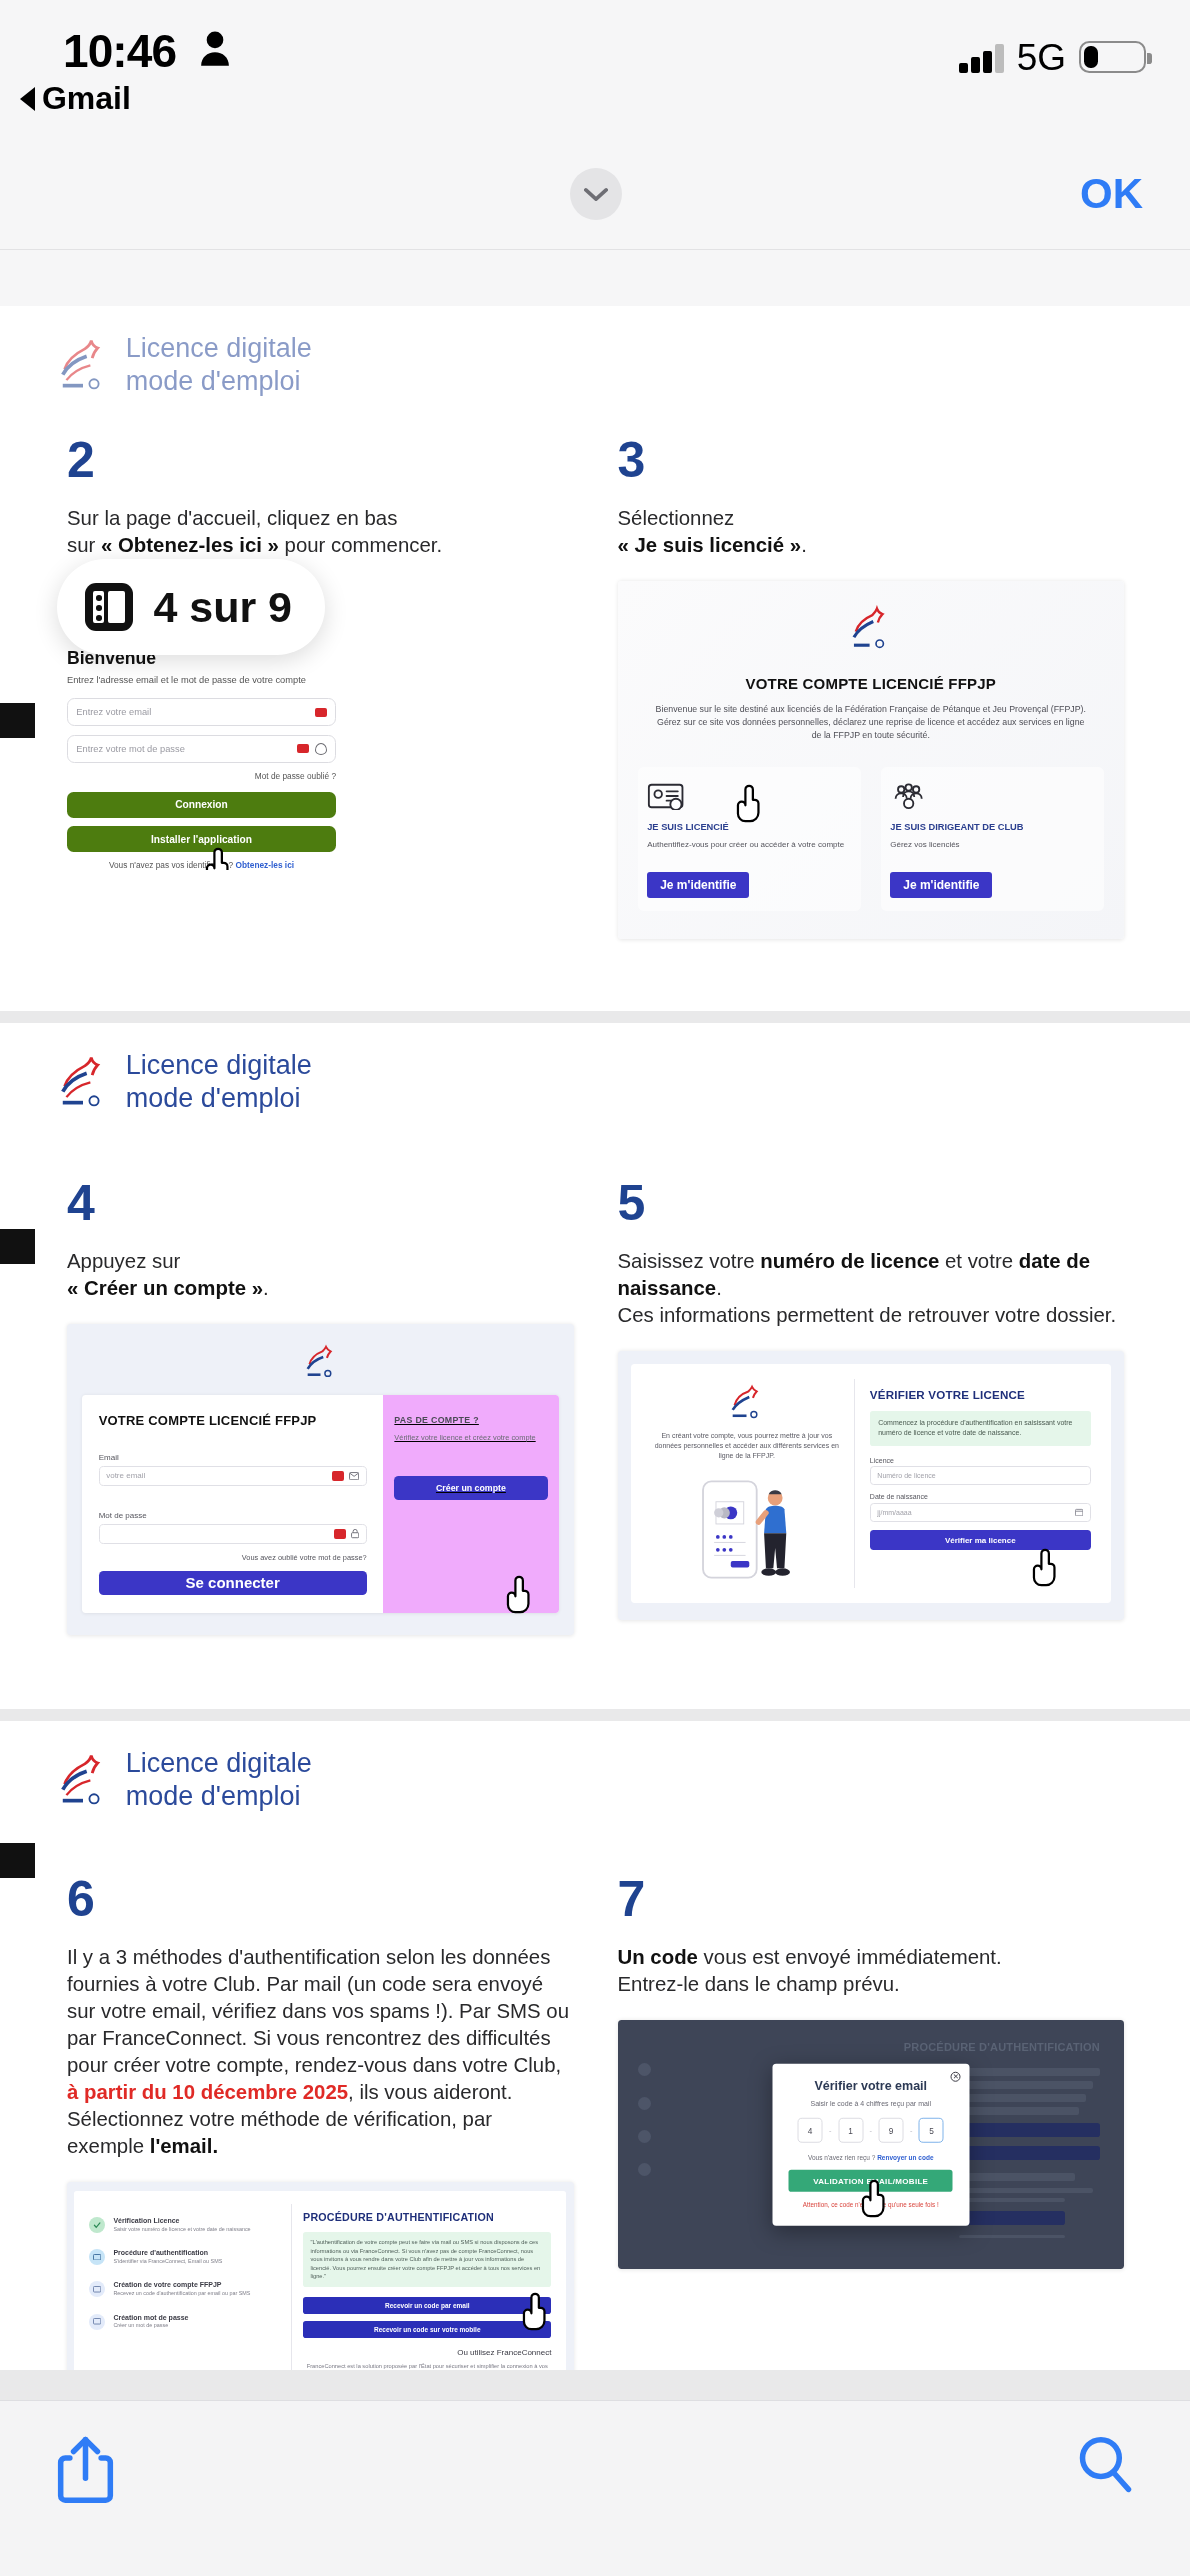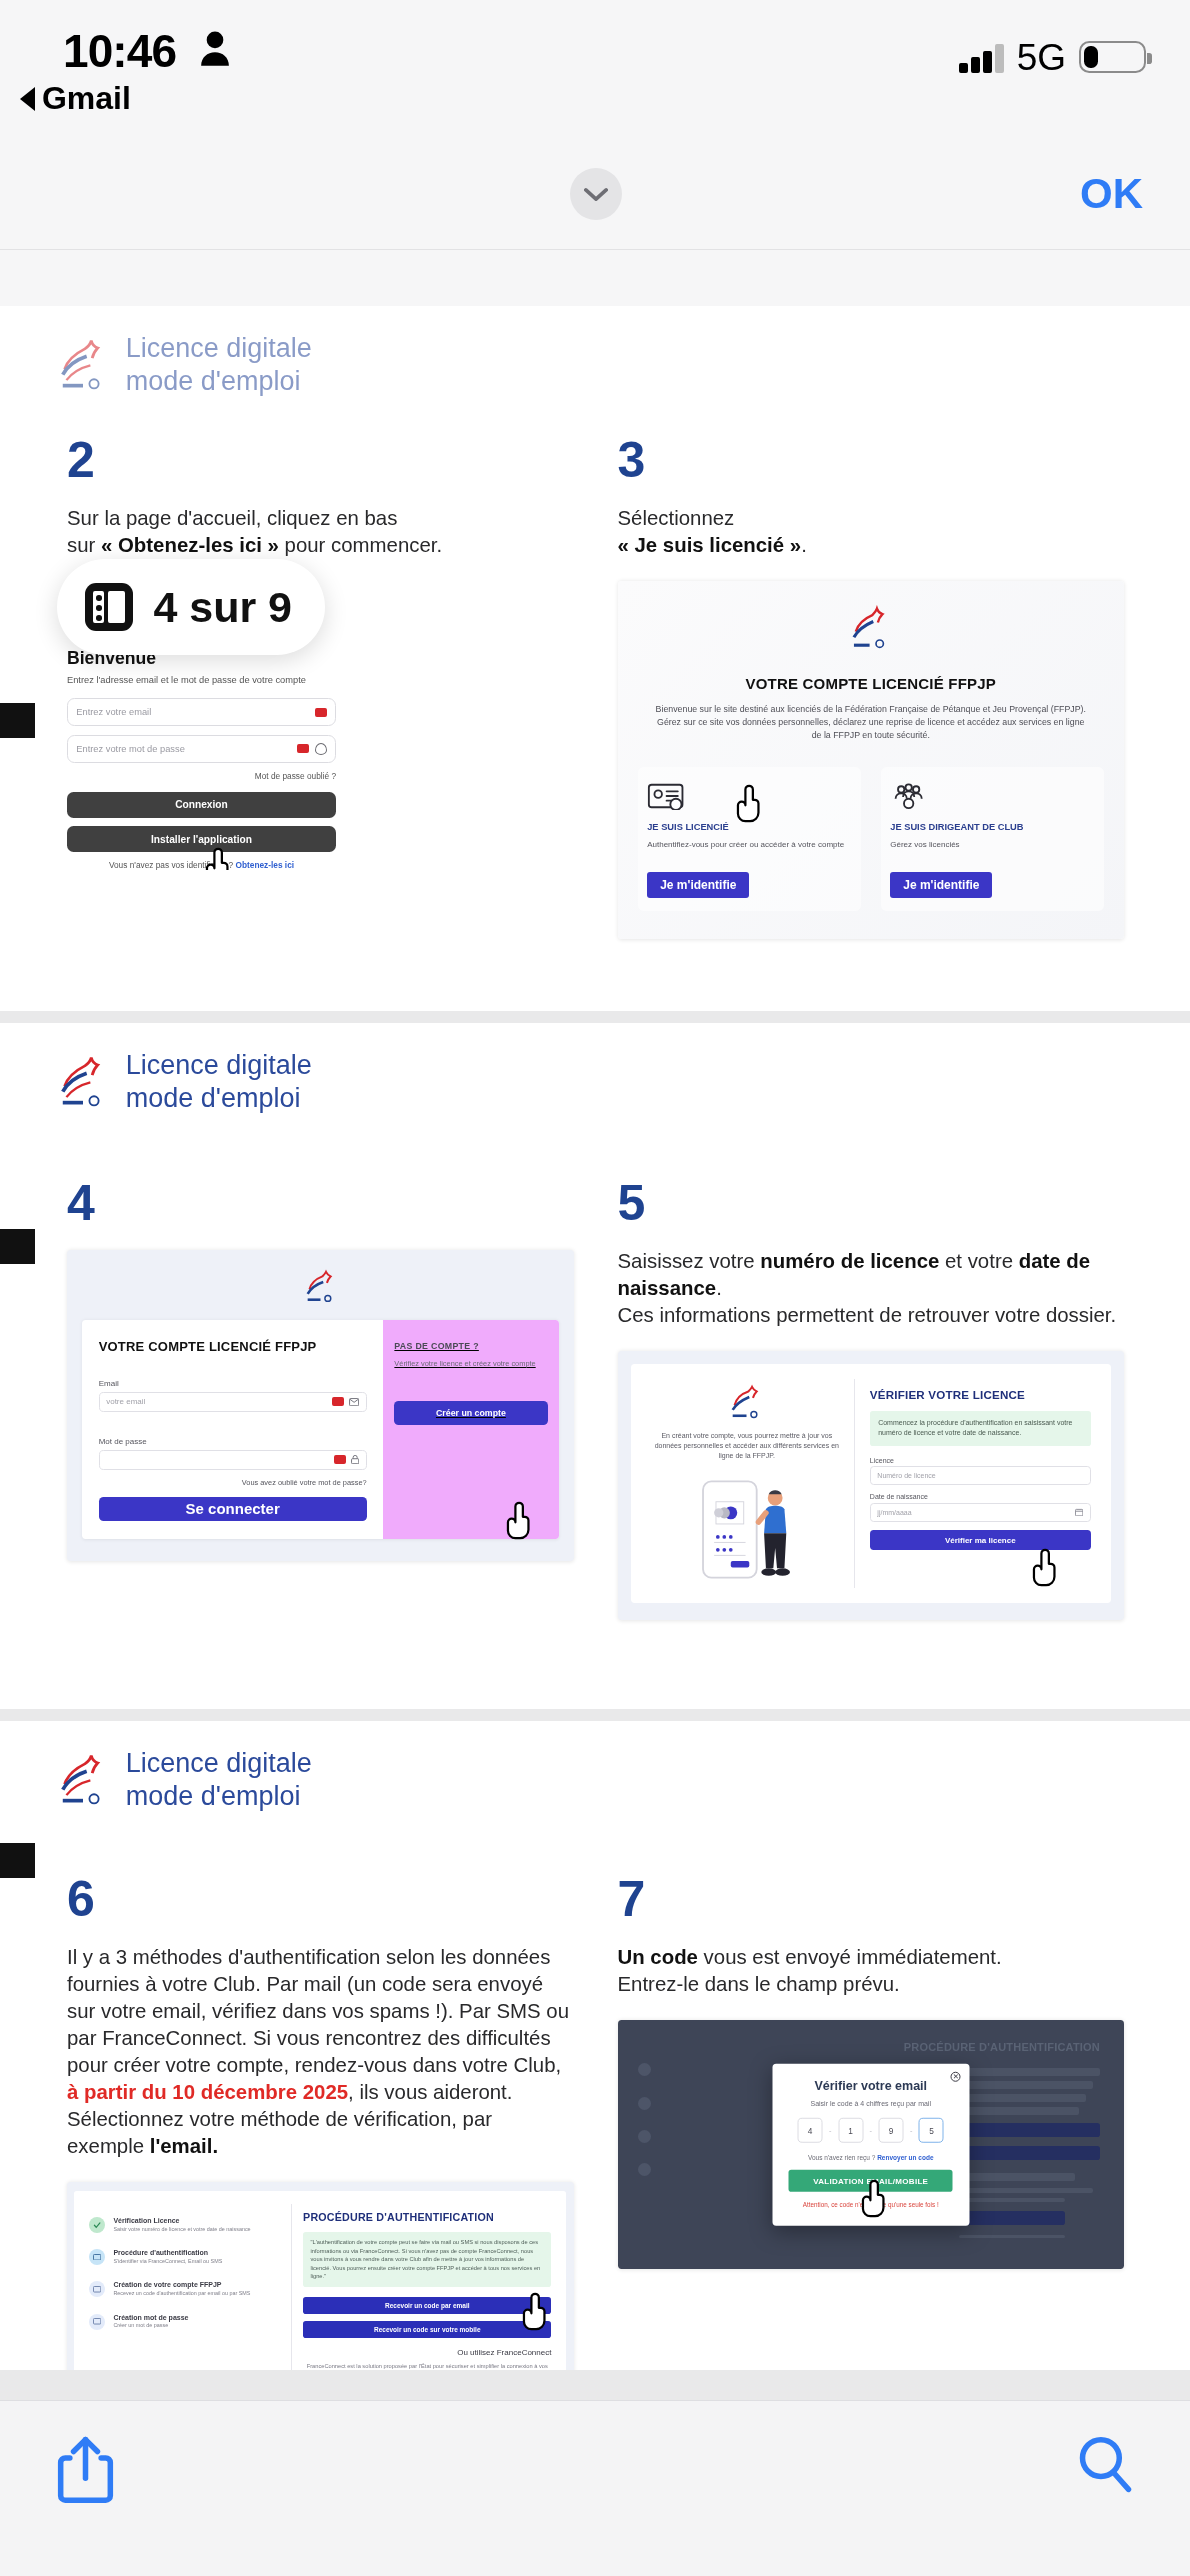--- a/index.html
+++ b/index.html
@@ -175,7 +175,7 @@
   .eye { width: 12px; height: 12px; border: 1.1px solid #6a6a70; border-radius: 50% 50% 50% 50%/60% 60% 40% 40%; }
   .forgot { font-size: 8.3px; color: #555; text-align: right; margin-bottom: 11px; }
   .btn {
-    height: 26px; border-radius: 6.5px; background: #404040; color: #fff;
+    height: 26px; border-radius: 6.5px; background: #4d7c0f; color: #fff;
     display: flex; align-items: center; justify-content: center;
     font-size: 10.2px; font-weight: bold; margin-bottom: 8.3px;
   }

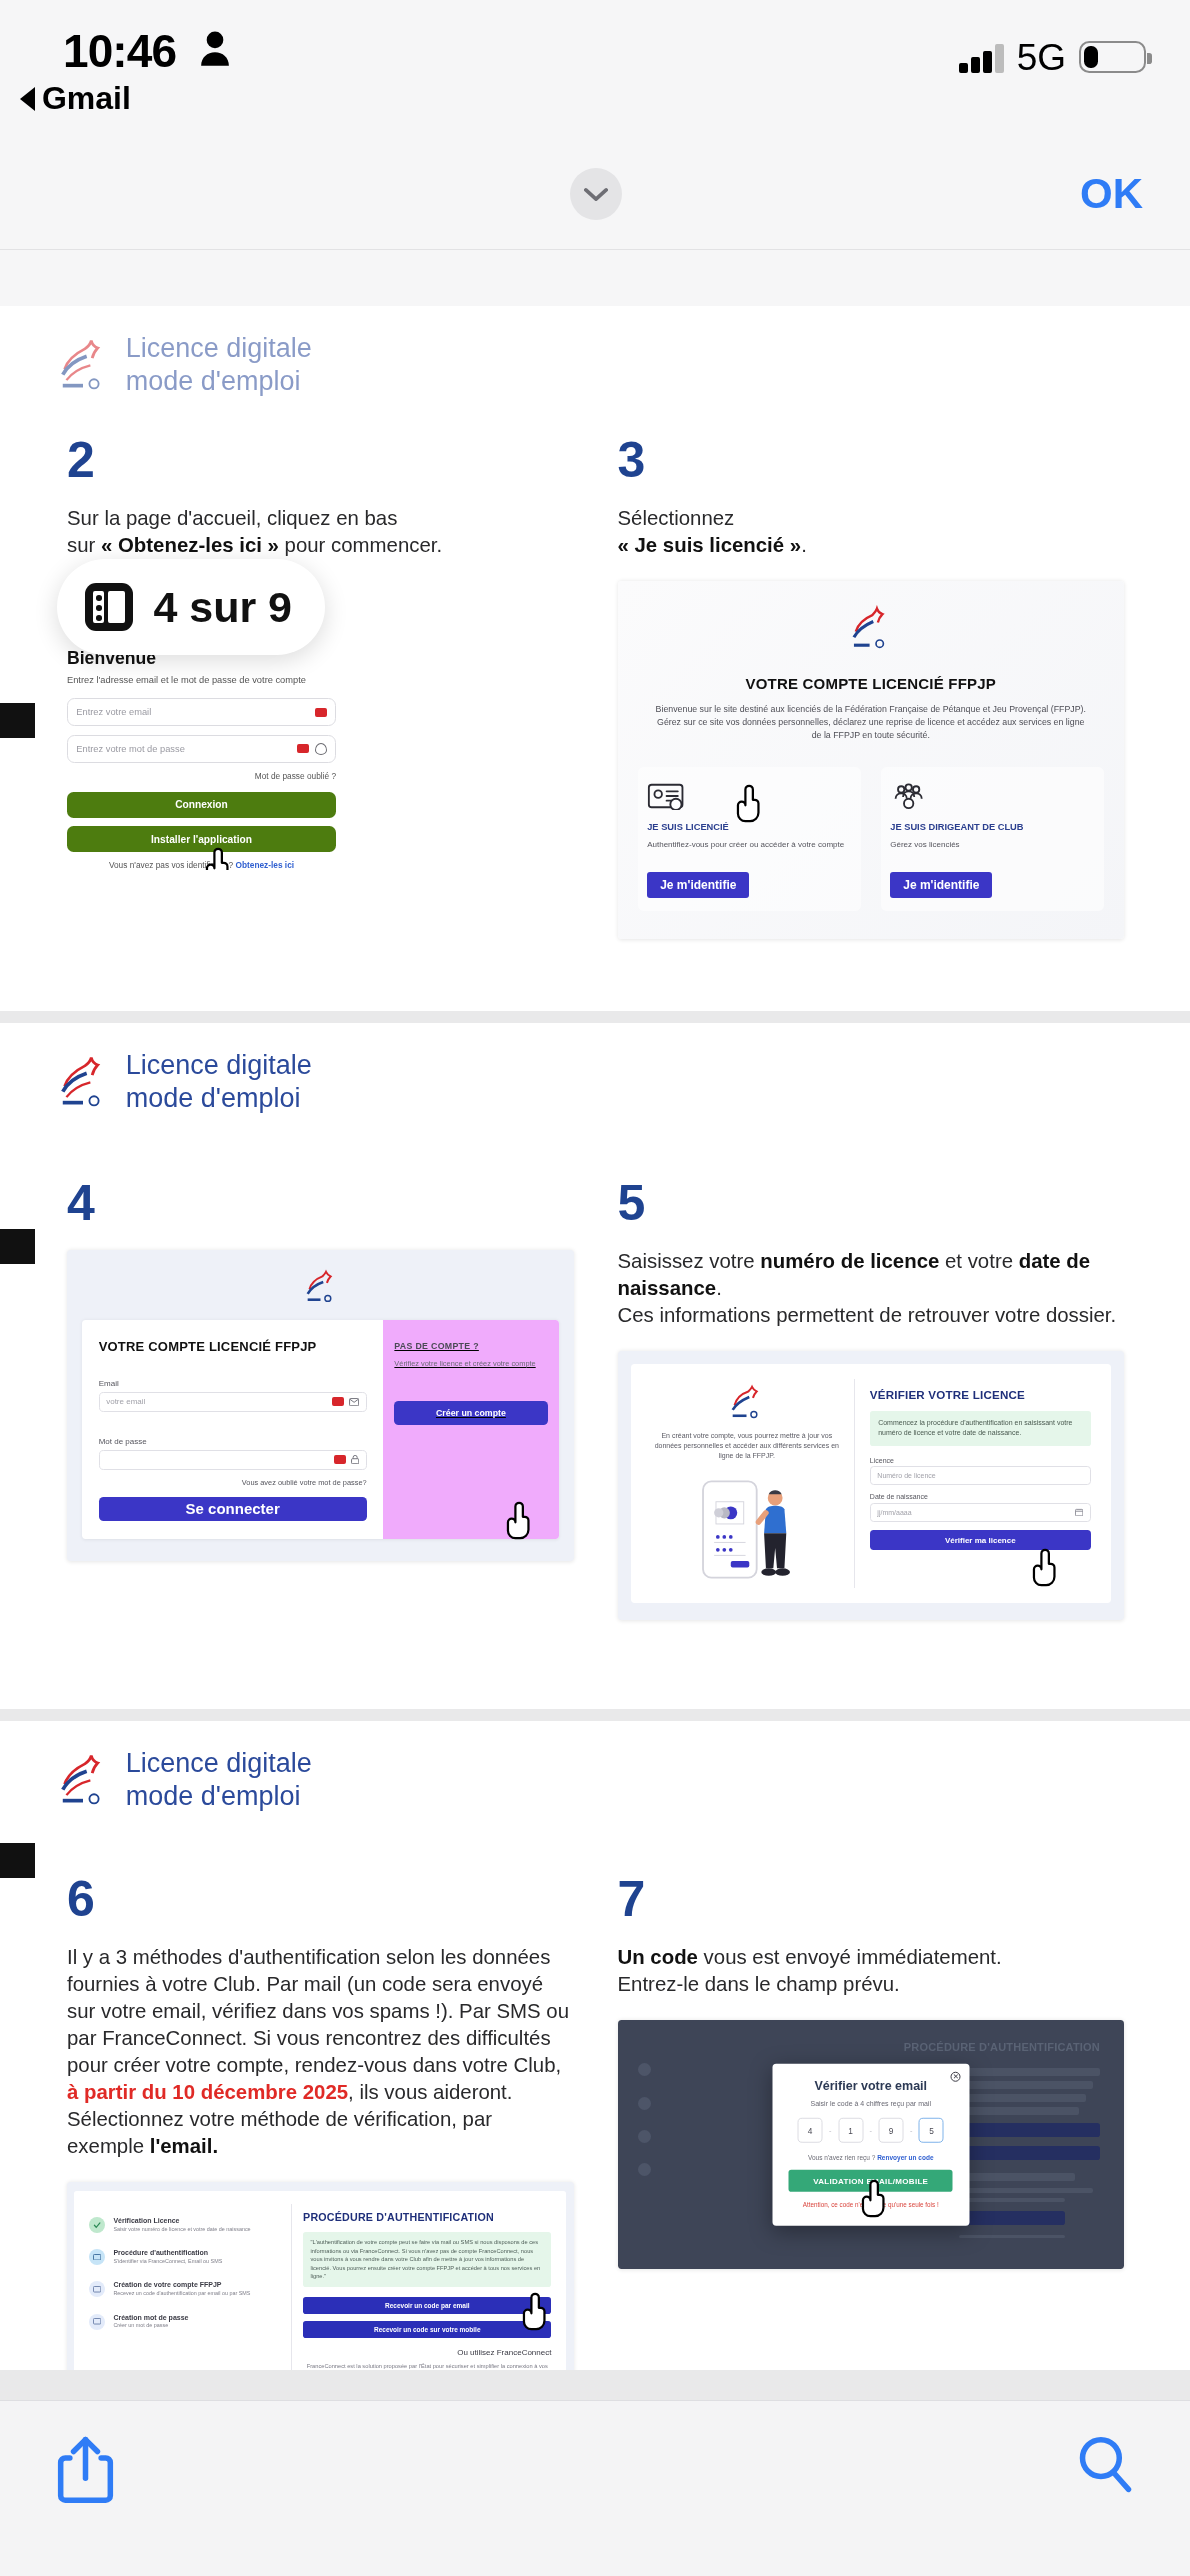--- a/index.html
+++ b/index.html
@@ -484,6 +484,10 @@
 
         <div class="col">
           <div class="stepnum">4</div>
+          <div class="steptext">
+            <span>Appuyez sur</span><br>
+            <b>« Créer un compte »</b><span>.</span>
+          </div>
 
           <div class="shot s4">
             <svg class="logo4" viewBox="0 0 36 40">

